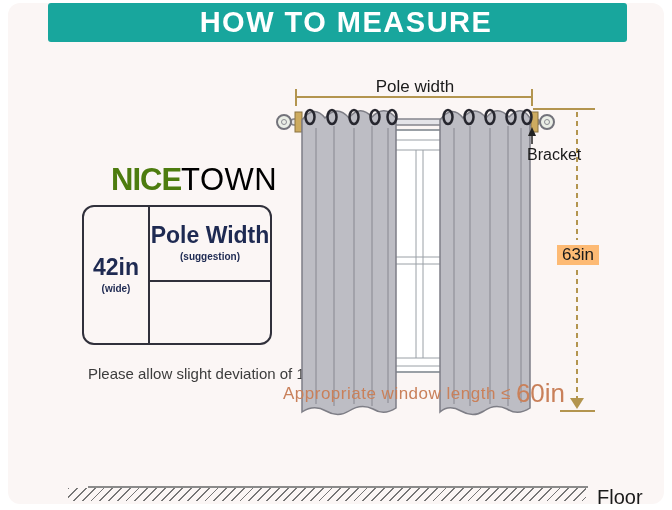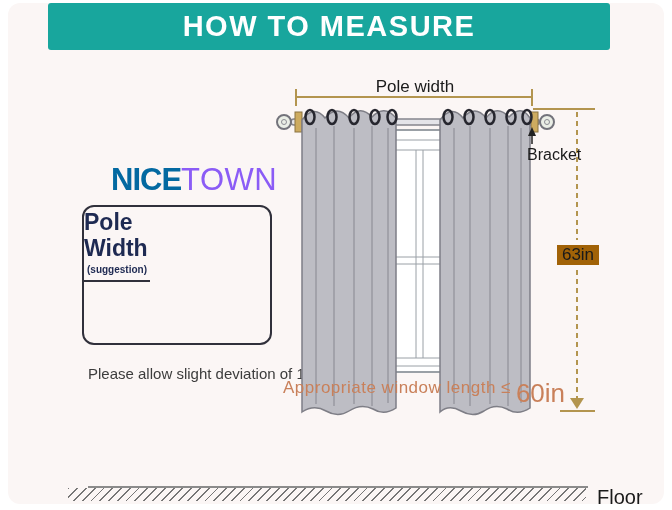--- a/index.html
+++ b/index.html
@@ -13,9 +13,9 @@
   }
   
   .banner{
-    position:absolute;left:48px;top:3px;width:562px;height:47px;
+    position:absolute;left:48px;top:3px;width:562px;height:39px;
     background:#18a69d;border-radius:3px;
-    display:flex;align-items:center;justify-content:center;
+    display:flex;align-items:center;justify-content:center;padding-left:17px;
   }
   .banner-title{
     color:#ffffff;font-size:29px;font-weight:700;letter-spacing:1.5px;

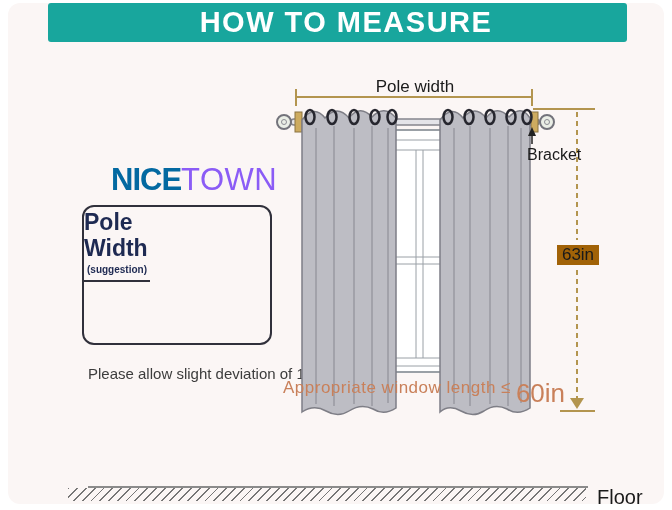--- a/index.html
+++ b/index.html
@@ -22,7 +22,7 @@
   }
   
   .logo{position:absolute;left:111px;top:163px;font-size:31px;line-height:34px;white-space:nowrap;}
-  .logo .p1{color:#0369a1;font-weight:800;letter-spacing:-1px;}
+  .logo .p1{color:#4d7c0f;font-weight:800;letter-spacing:-1px;}
   .logo .p2{color:#8b5cf6;font-weight:400;letter-spacing:0.5px;}
   
   .size-table{

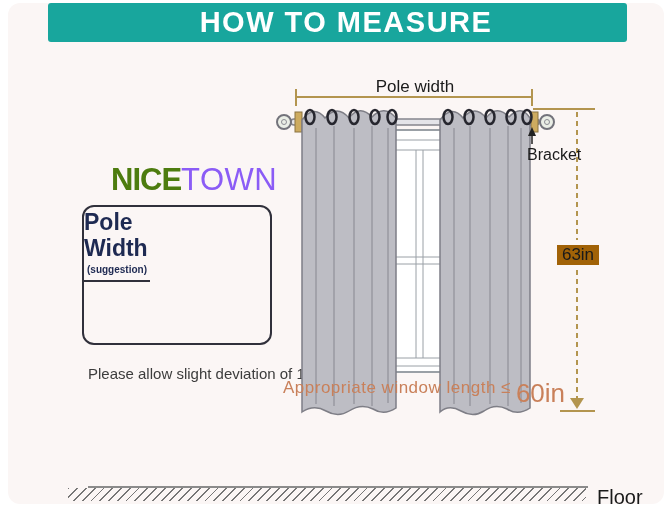--- a/index.html
+++ b/index.html
@@ -23,7 +23,7 @@
   
   .logo{position:absolute;left:111px;top:163px;font-size:31px;line-height:34px;white-space:nowrap;}
   .logo .p1{color:#4d7c0f;font-weight:800;letter-spacing:-1px;}
-  .logo .p2{color:#8b5cf6;font-weight:400;letter-spacing:0.5px;}
+  .logo .p2{color:#000000;font-weight:400;letter-spacing:0.5px;}
   
   .size-table{
     position:absolute;left:82px;top:205px;width:190px;height:140px;

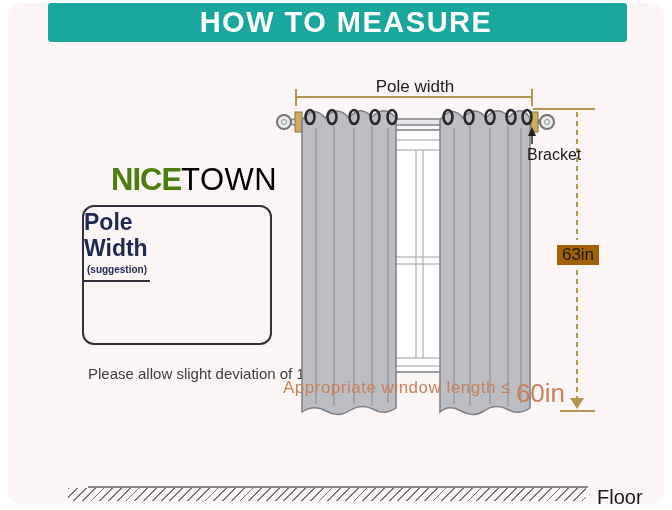--- a/index.html
+++ b/index.html
@@ -75,6 +75,10 @@
 </div>
 
 <div class="size-table">
+  <div class="cell cell-left">
+    <div class="big">42in</div>
+    <div class="small">(wide)</div>
+  </div>
   <div class="cell cell-top">
     <div class="big">Pole Width</div>
     <div class="small">(suggestion)</div>

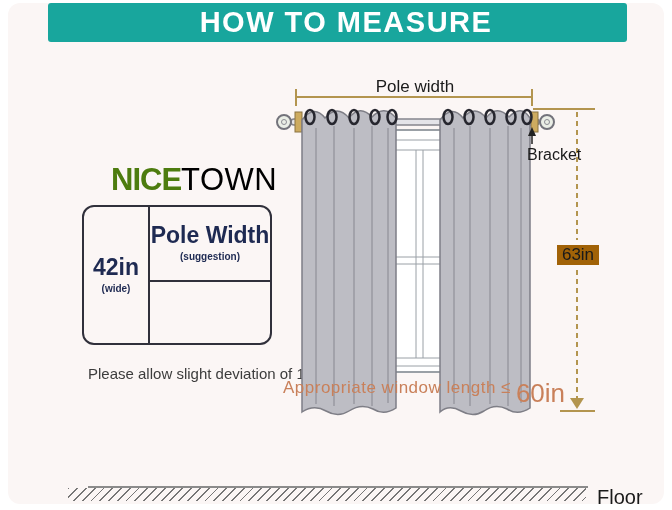--- a/index.html
+++ b/index.html
@@ -45,7 +45,7 @@
   .lbl{position:absolute;color:#1a1a1a;text-align:right;}
   .pole-width-lbl{left:340px;top:77px;width:150px;text-align:center;font-size:17px;}
   .bracket-lbl{left:527px;top:146px;font-size:16px;}
-  .height-lbl{left:557px;top:245px;width:42px;text-align:center;font-size:17px;background:#a16207;}
+  .height-lbl{left:557px;top:245px;width:42px;text-align:center;font-size:17px;background:#fdba74;}
   .floor-lbl{left:597px;top:486px;font-size:20px;}
   .win-len{
     position:absolute;left:283px;top:378px;display:flex;align-items:flex-start;gap:5px;

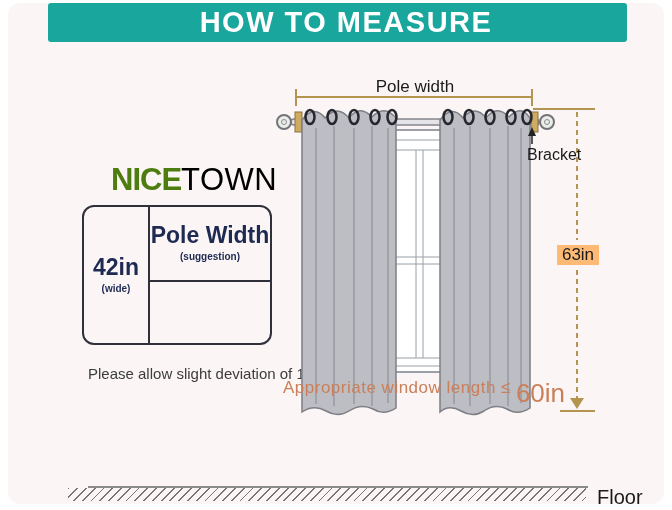--- a/index.html
+++ b/index.html
@@ -48,7 +48,7 @@
   .height-lbl{left:557px;top:245px;width:42px;text-align:center;font-size:17px;background:#fdba74;}
   .floor-lbl{left:597px;top:486px;font-size:20px;}
   .win-len{
-    position:absolute;left:283px;top:378px;display:flex;align-items:flex-start;gap:5px;
+    position:absolute;left:283px;top:378px;display:flex;align-items:center;gap:5px;
     color:#c9805a;white-space:nowrap;
   }
   .win-len .t{font-size:17px;letter-spacing:0.5px;}

